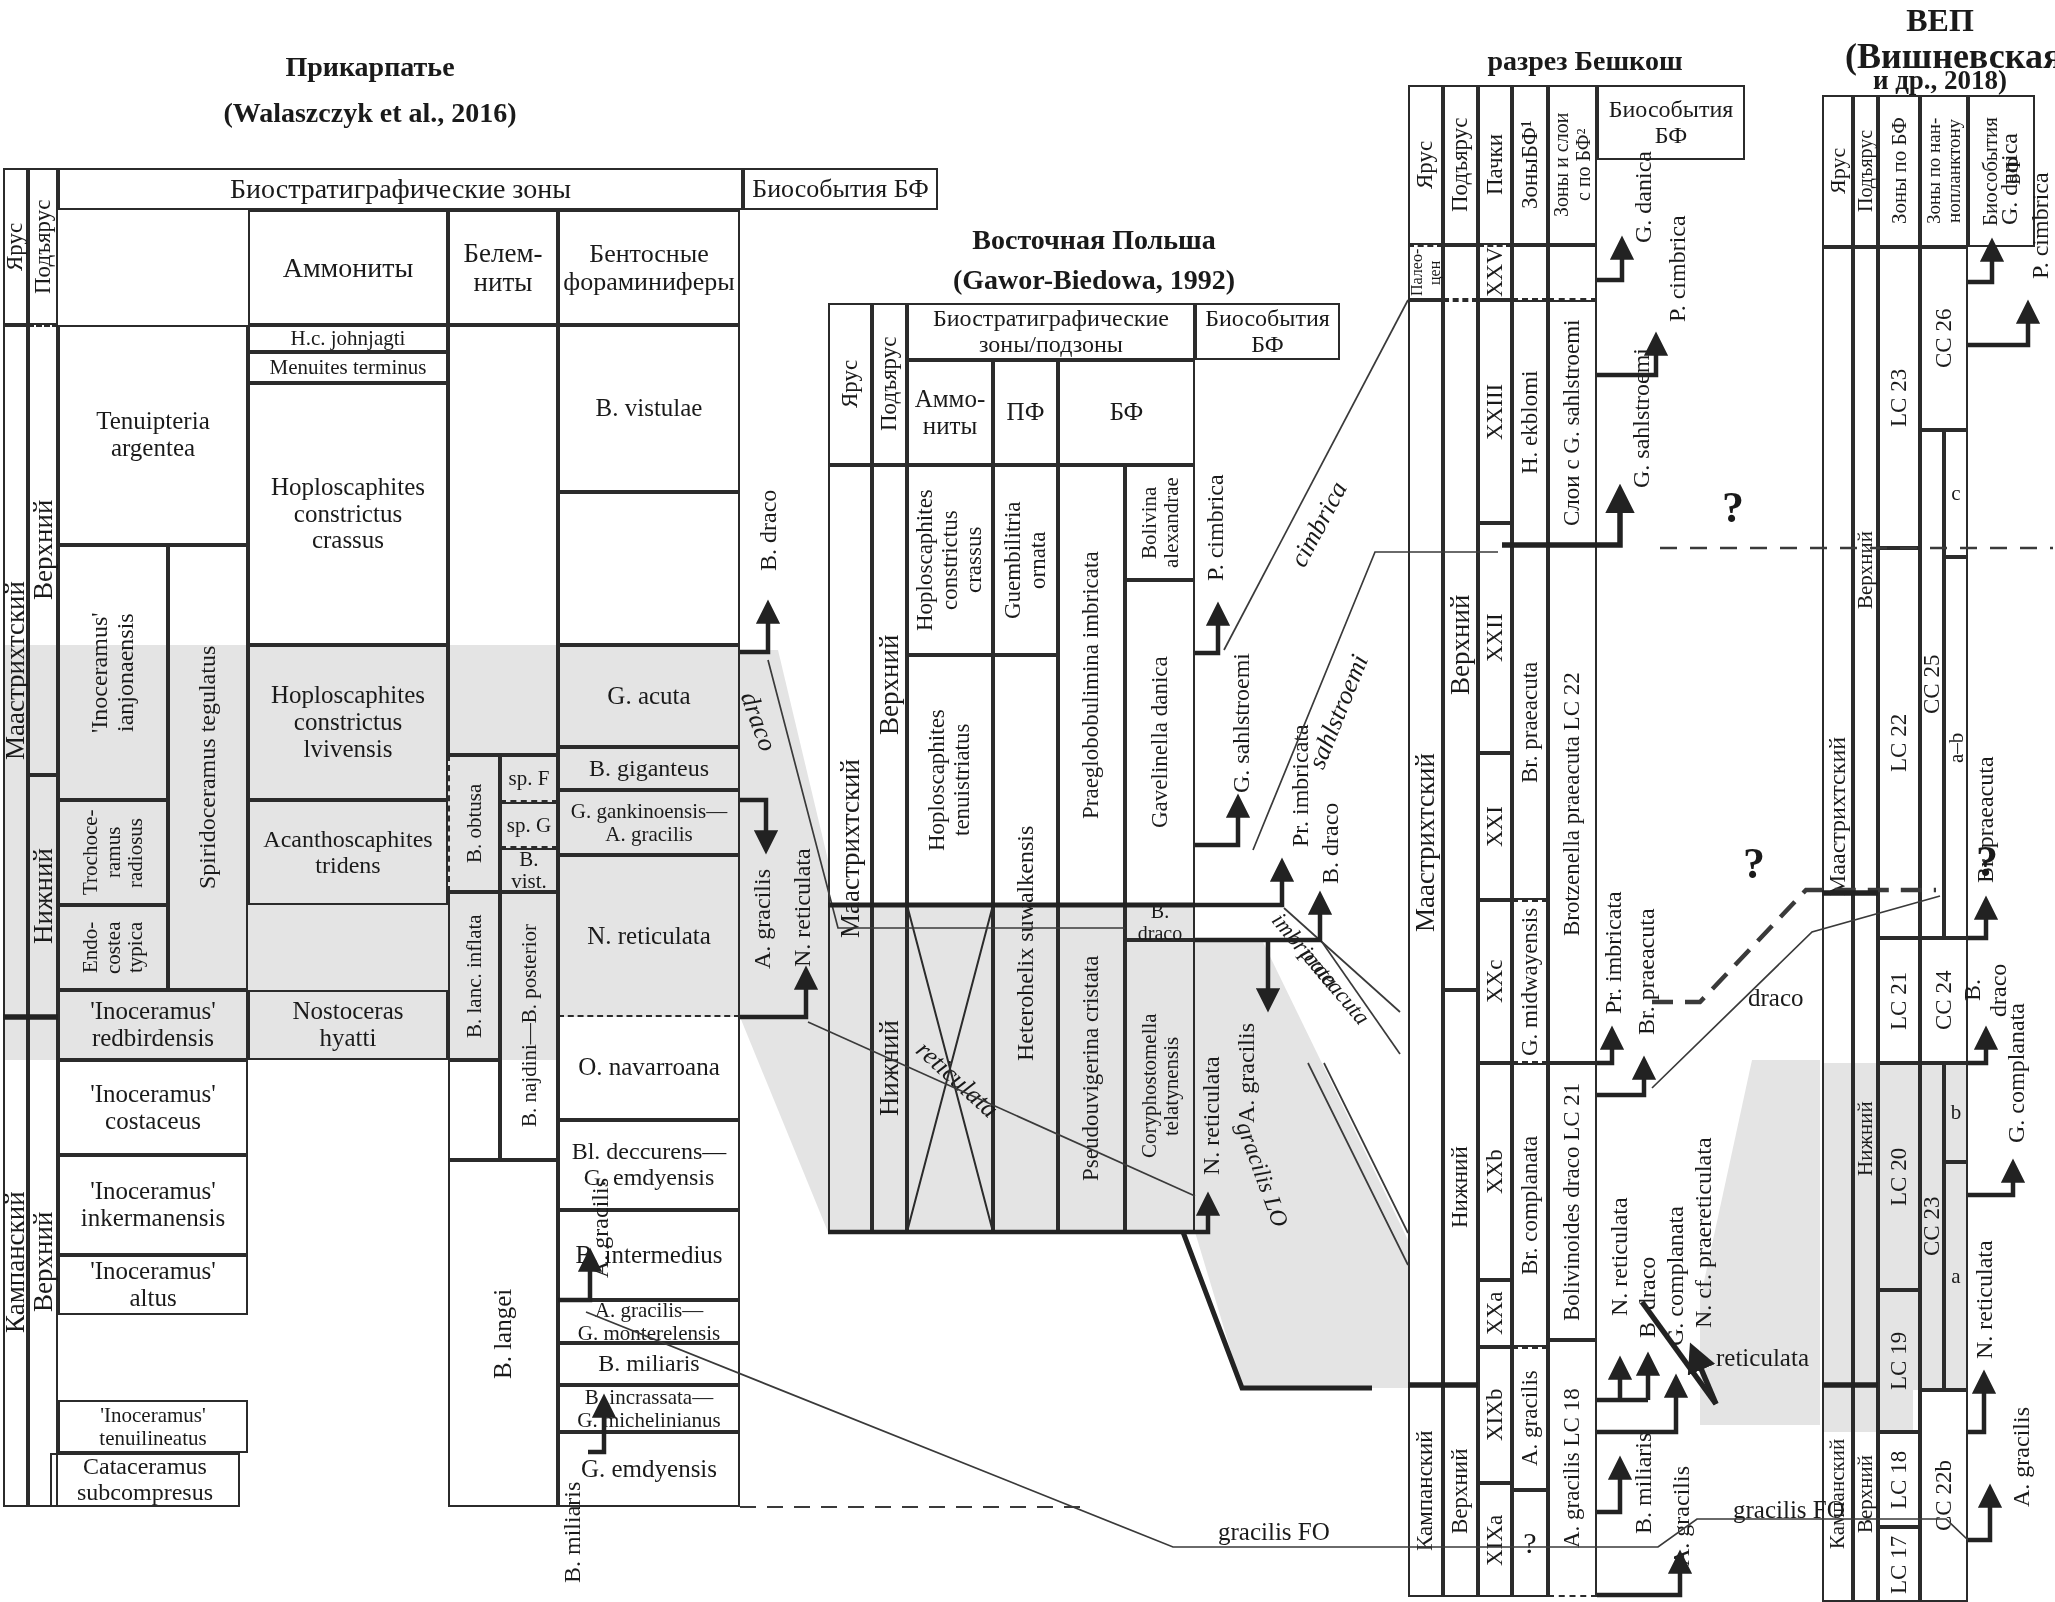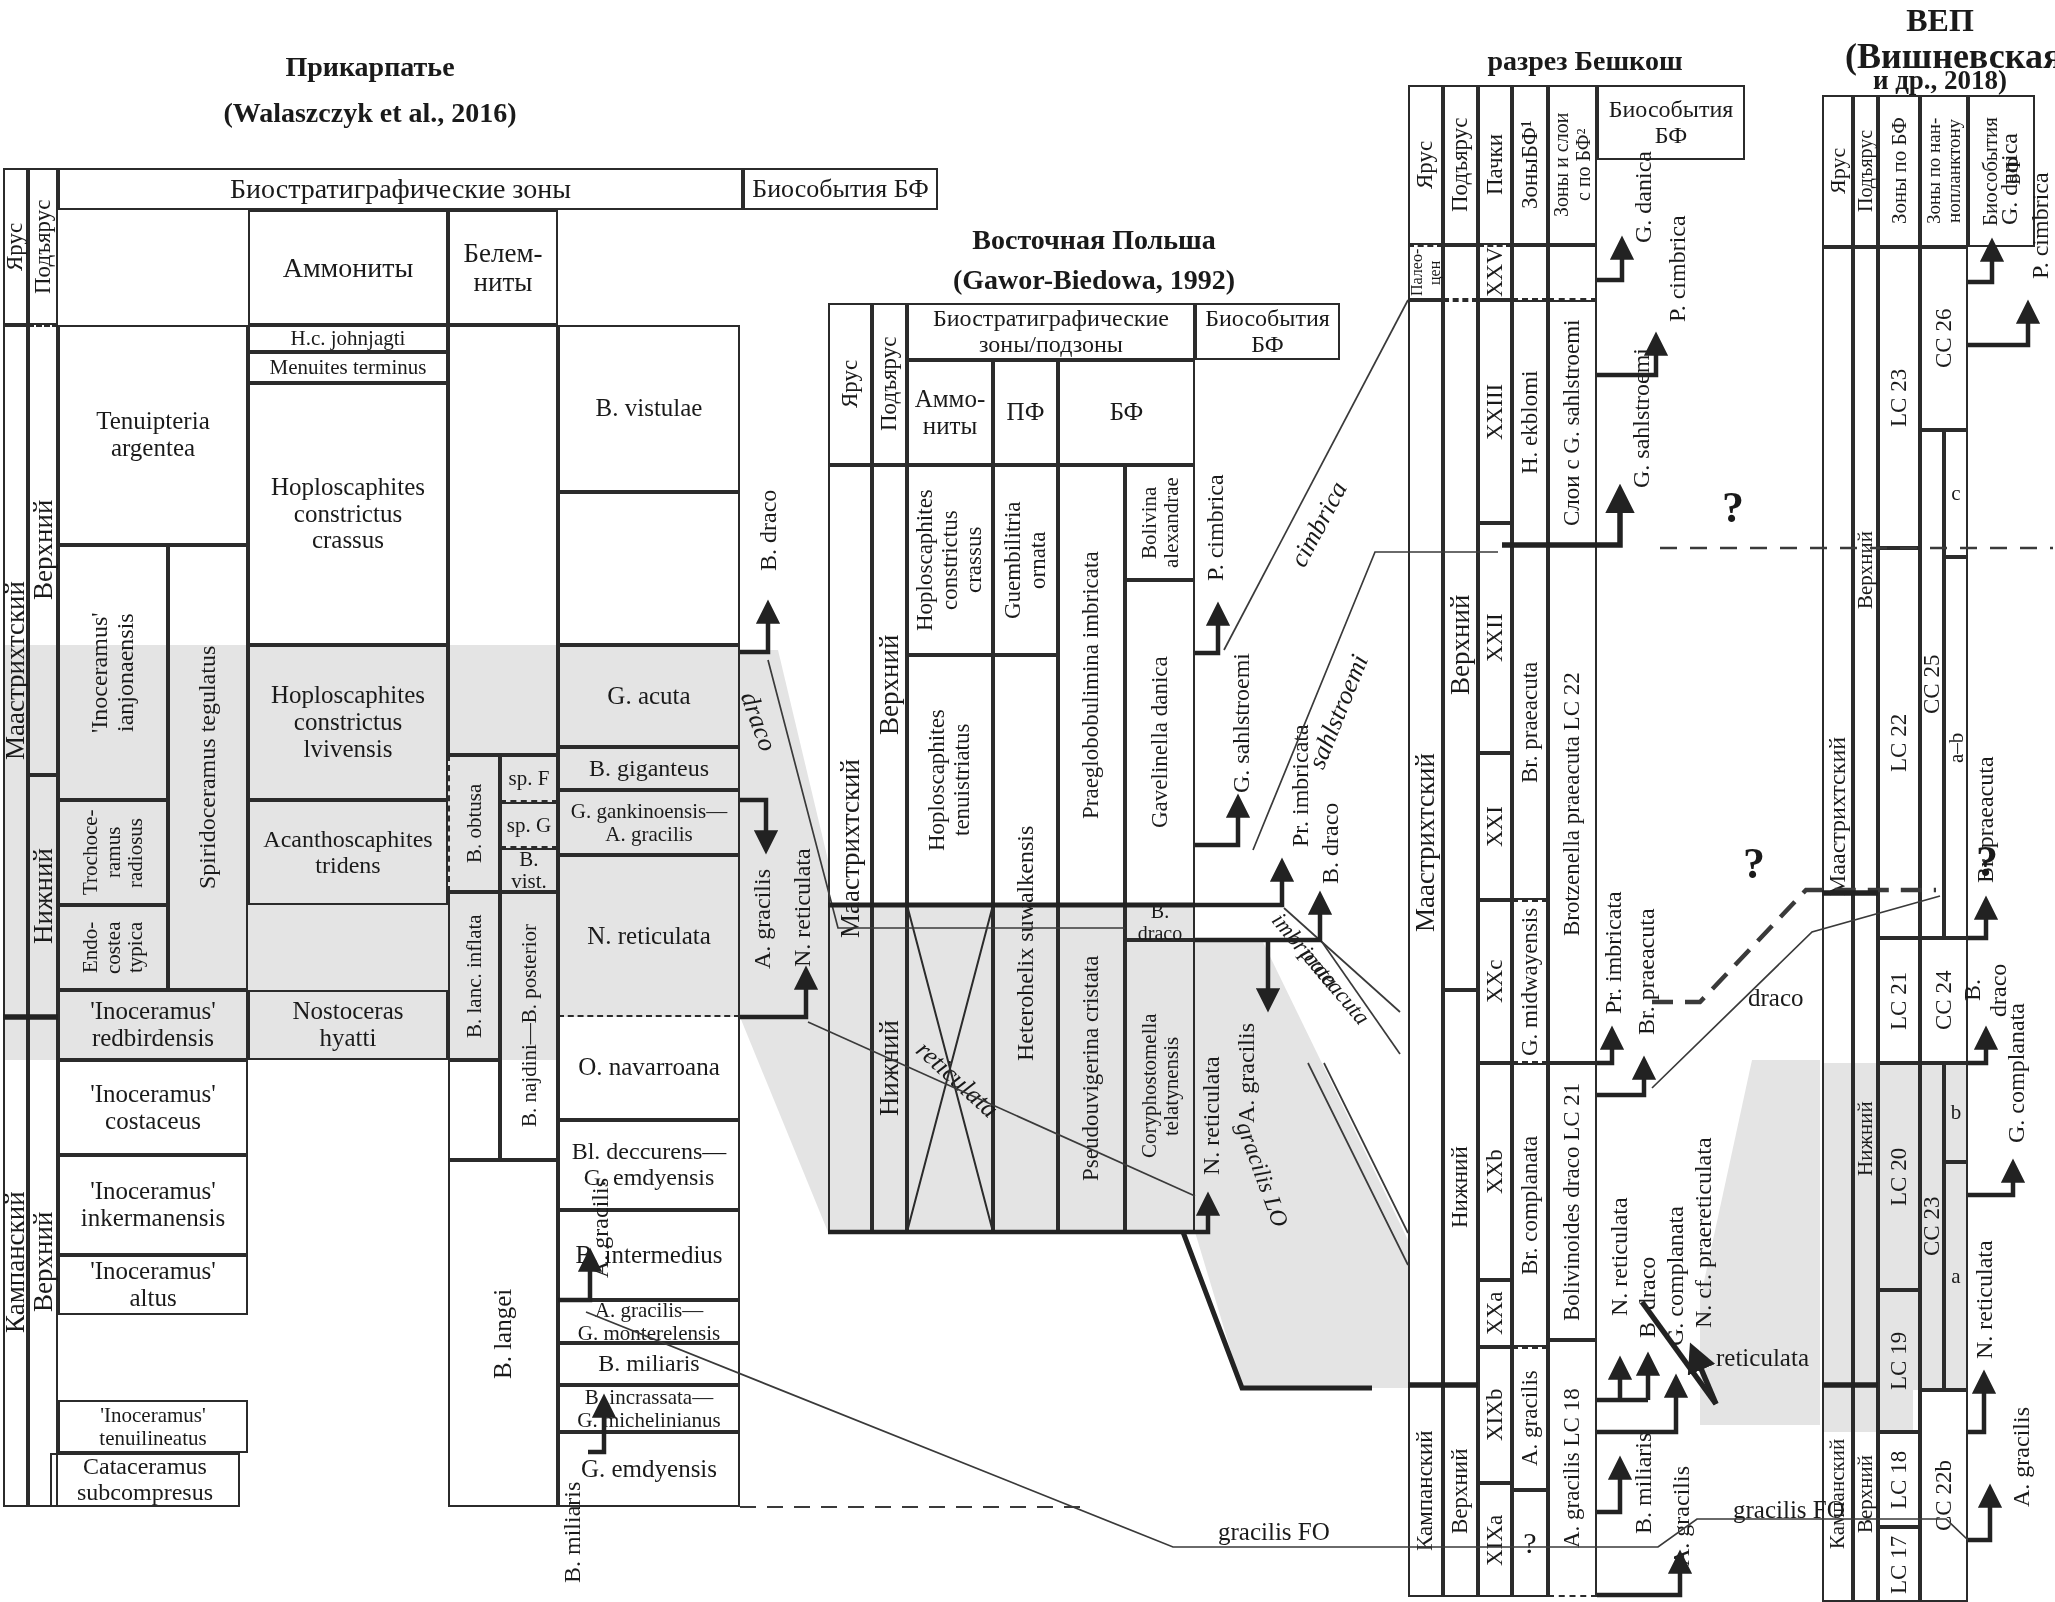--- a/index.html
+++ b/index.html
@@ -46,6 +46,8 @@
 <div class="c" style="left:248px;top:210px;width:200px;height:115px;font-size:28px;">Аммониты</div>
 <div class="c" style="left:448px;top:210px;width:110px;height:115px;font-size:27px;">Белем-
 ниты</div>
+<div class="c" style="left:558px;top:210px;width:182px;height:115px;font-size:26px;">Бентосные
+фораминиферы</div>
 
 <div class="c v" style="left:3px;top:325px;width:25px;height:692px;font-size:27px;">Маастрихтский</div>
 <div class="c v" style="left:3px;top:1017px;width:25px;height:490px;font-size:27px;">Кампанский</div>

